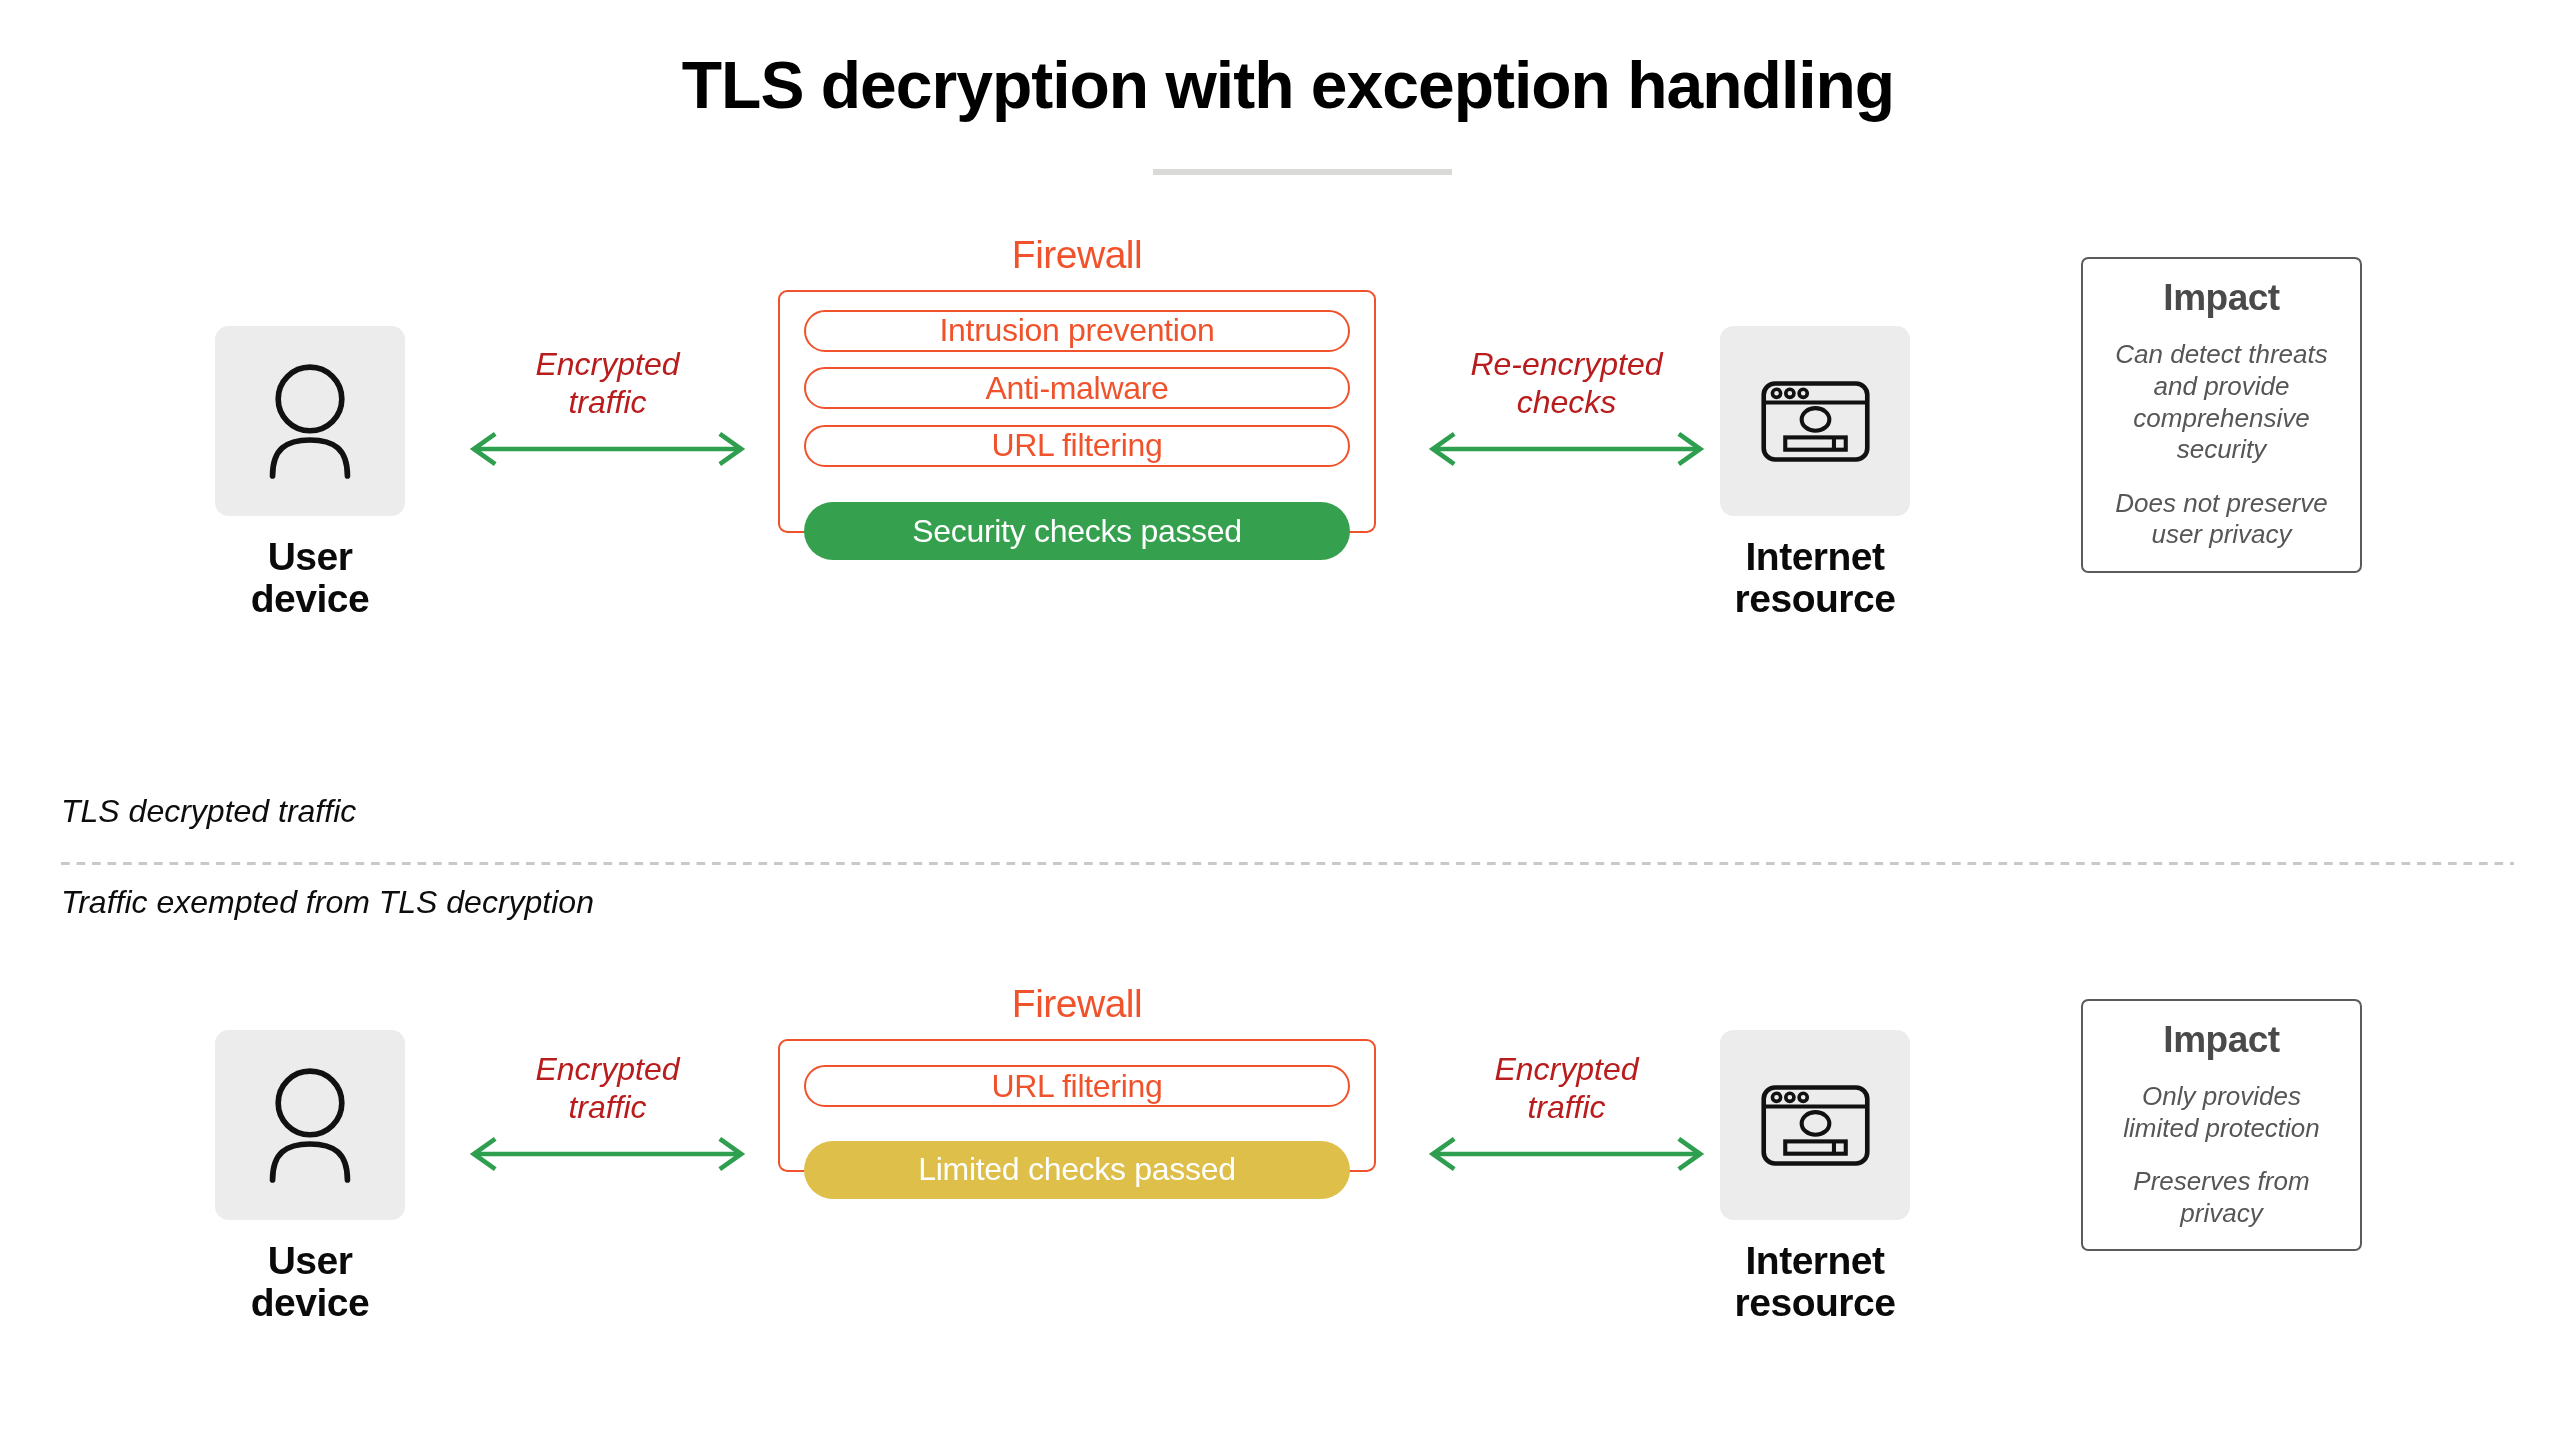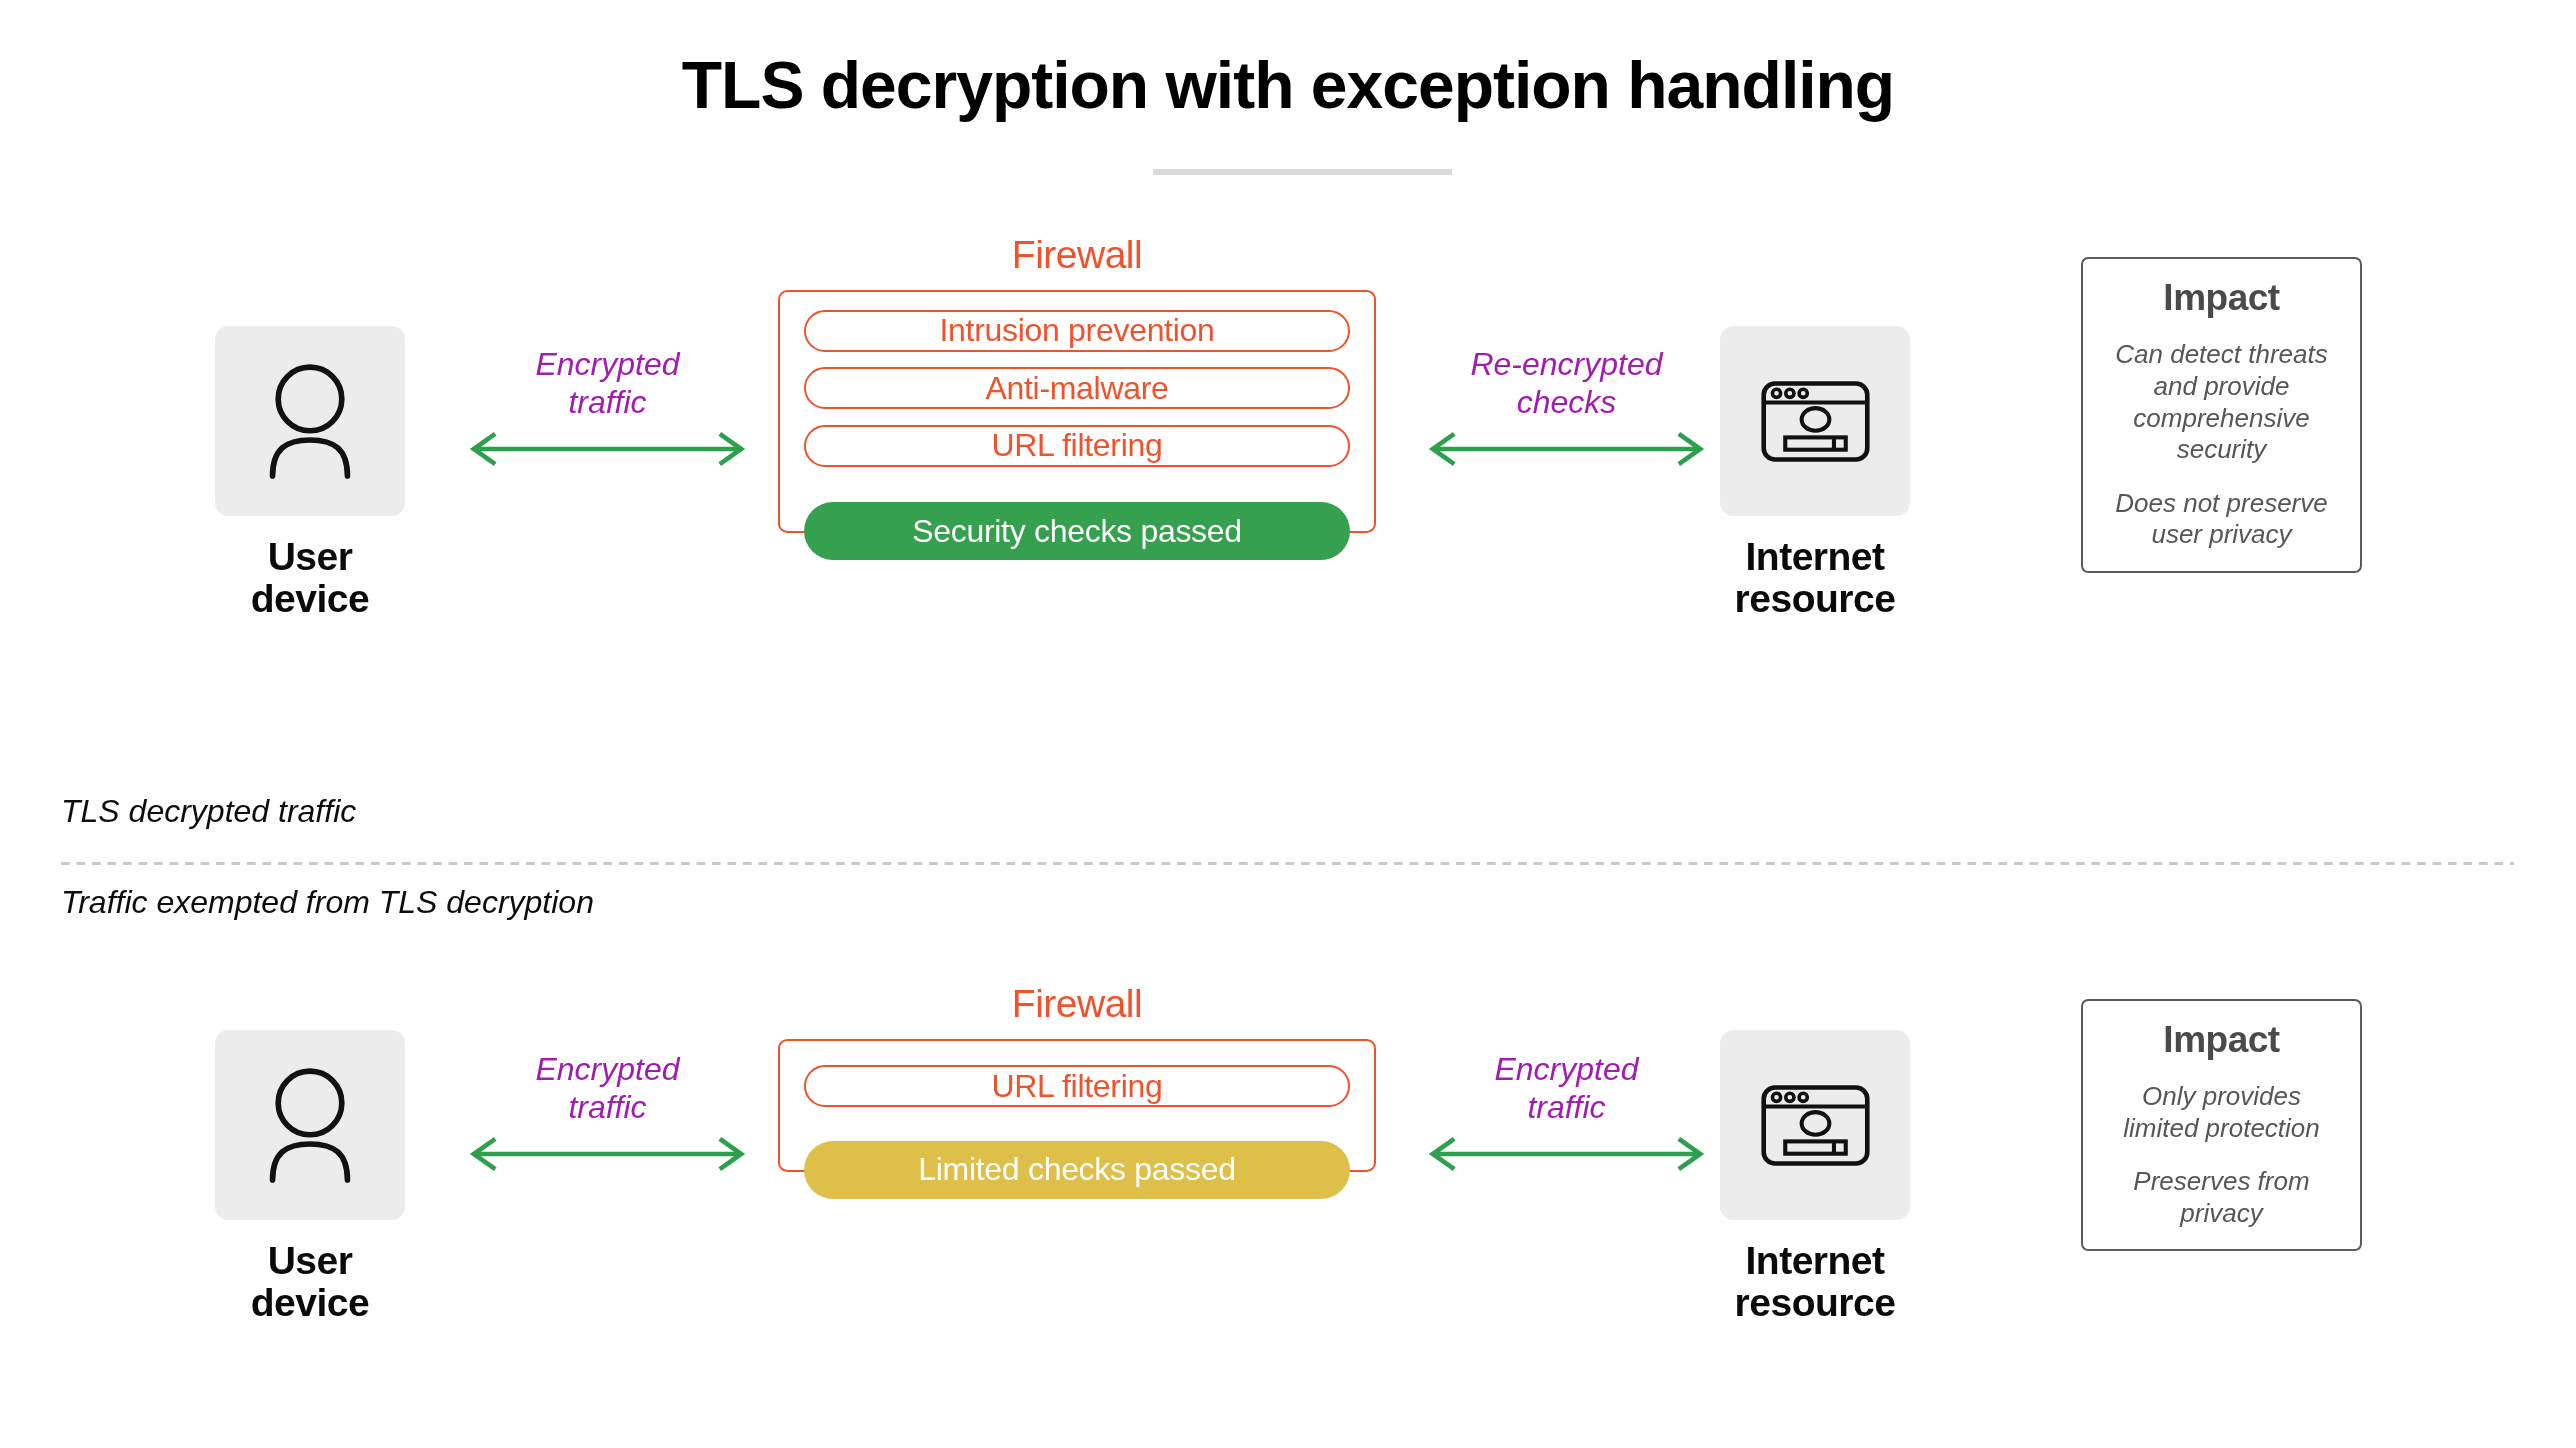--- a/index.html
+++ b/index.html
@@ -68,7 +68,7 @@
     text-align: center;
     font-size: 32px;
     font-style: italic;
-    color: #a21caf;
+    color: #b91c1c;
     line-height: 1.18;
     white-space: pre-line;
   }

